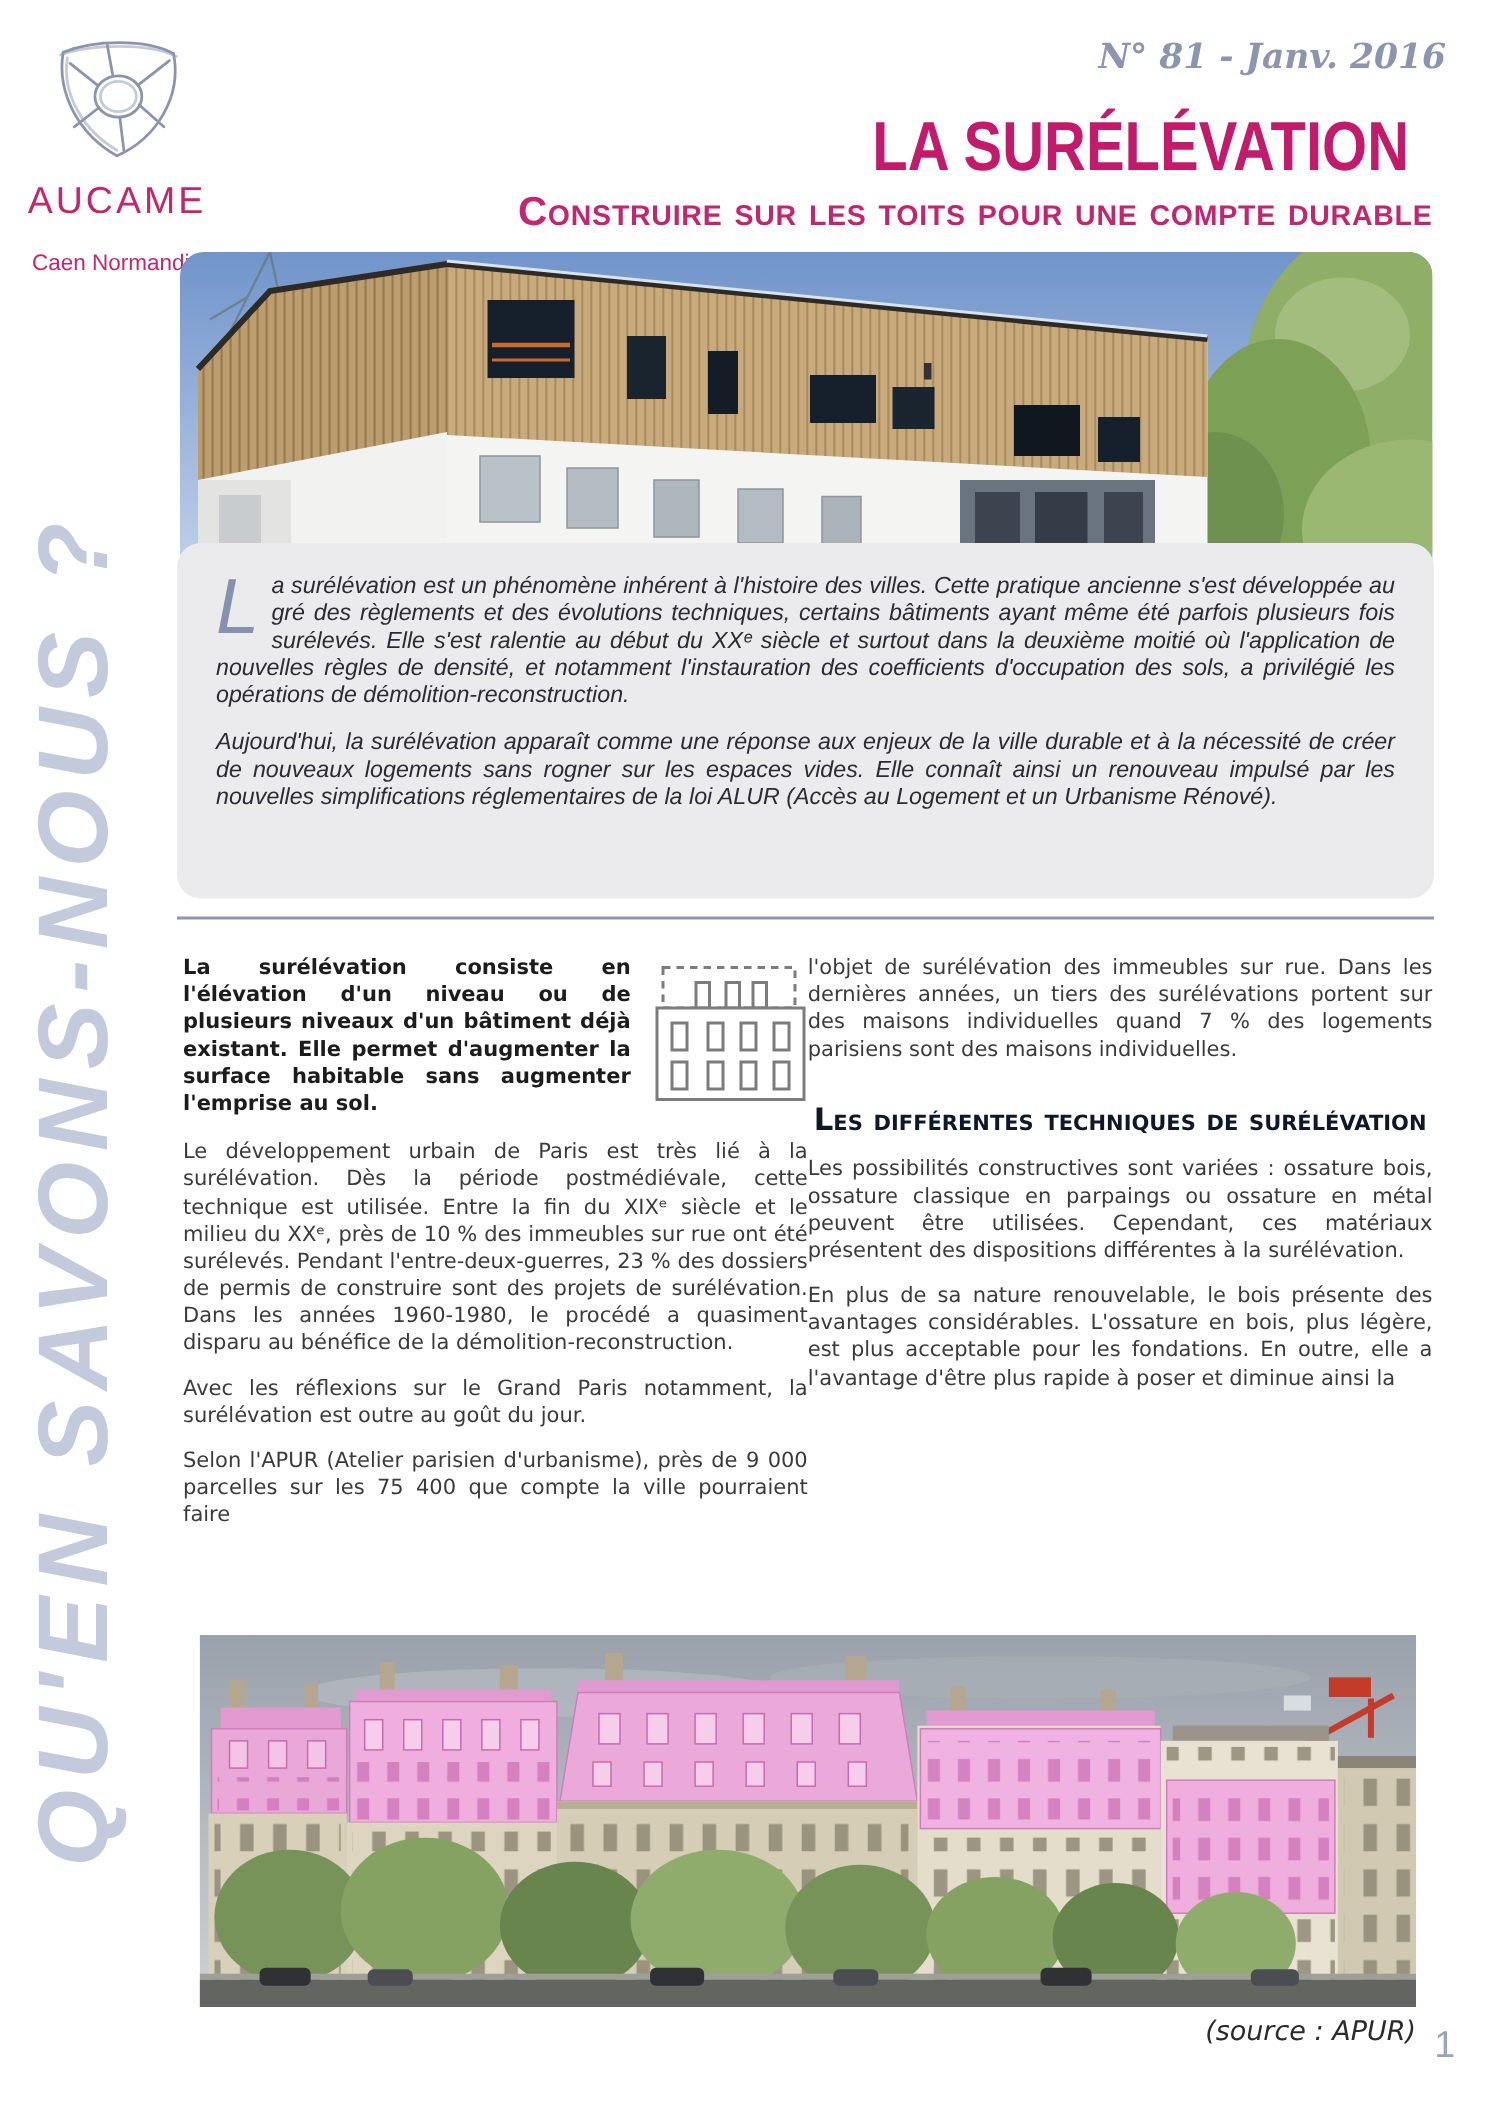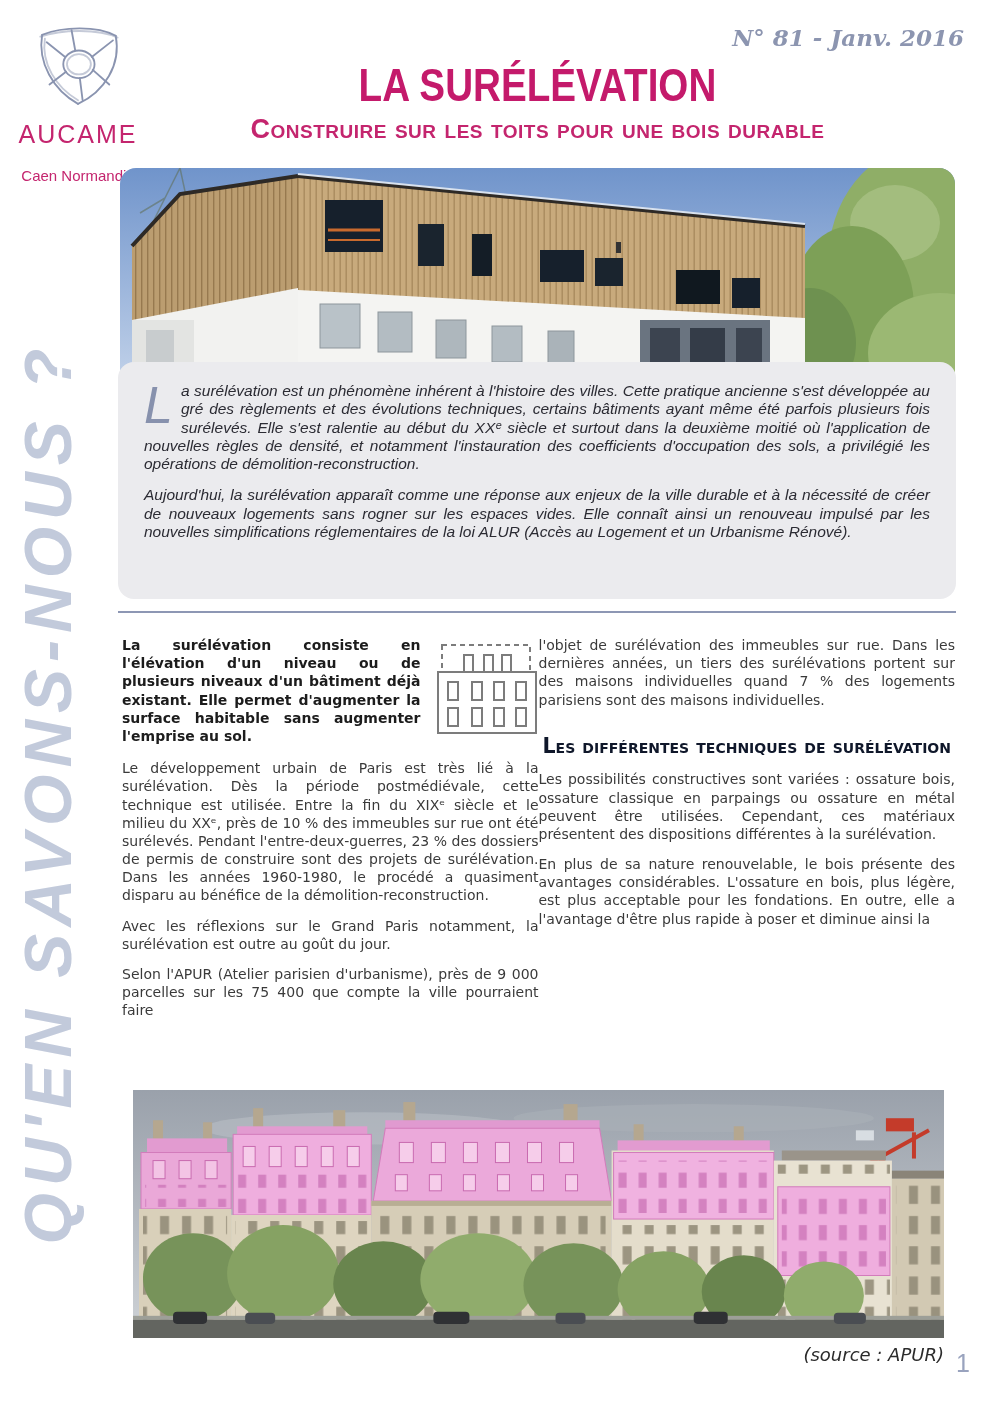--- a/index.html
+++ b/index.html
@@ -30,7 +30,7 @@
     font-size:23px; color:#8c95b0;
   }
   
-  .titleblock { position:absolute; left:120px; top:62px; width:835px; text-align:center; }
+  .titleblock { position:absolute; left:120px; top:74px; width:835px; text-align:right; }
   .title {
     display:inline-block; font-family:"Liberation Sans", sans-serif;
     font-size:42px; font-weight:800; color:#c41a6b; letter-spacing:0px;

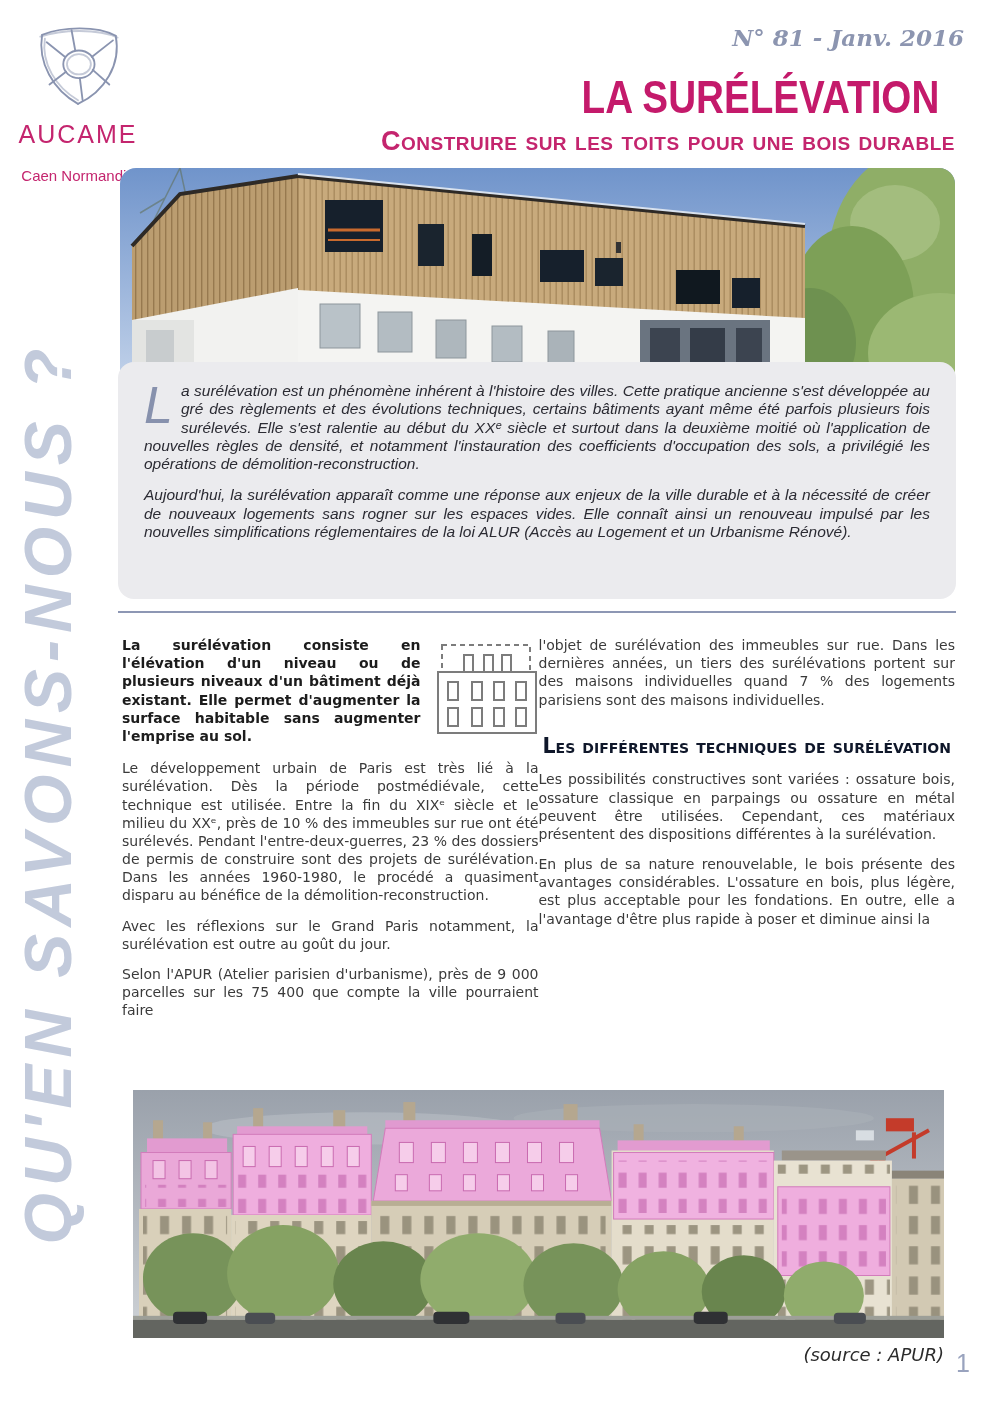--- a/index.html
+++ b/index.html
@@ -123,7 +123,7 @@
 
   <div class="titleblock">
     <span class="title">LA SURÉLÉVATION</span>
-    <div class="subtitle">Construire sur les toits pour une bois durable</div>
+    <div class="subtitle">Construire sur les toits pour une compte durable</div>
   </div>
 
   <div class="photo1">

